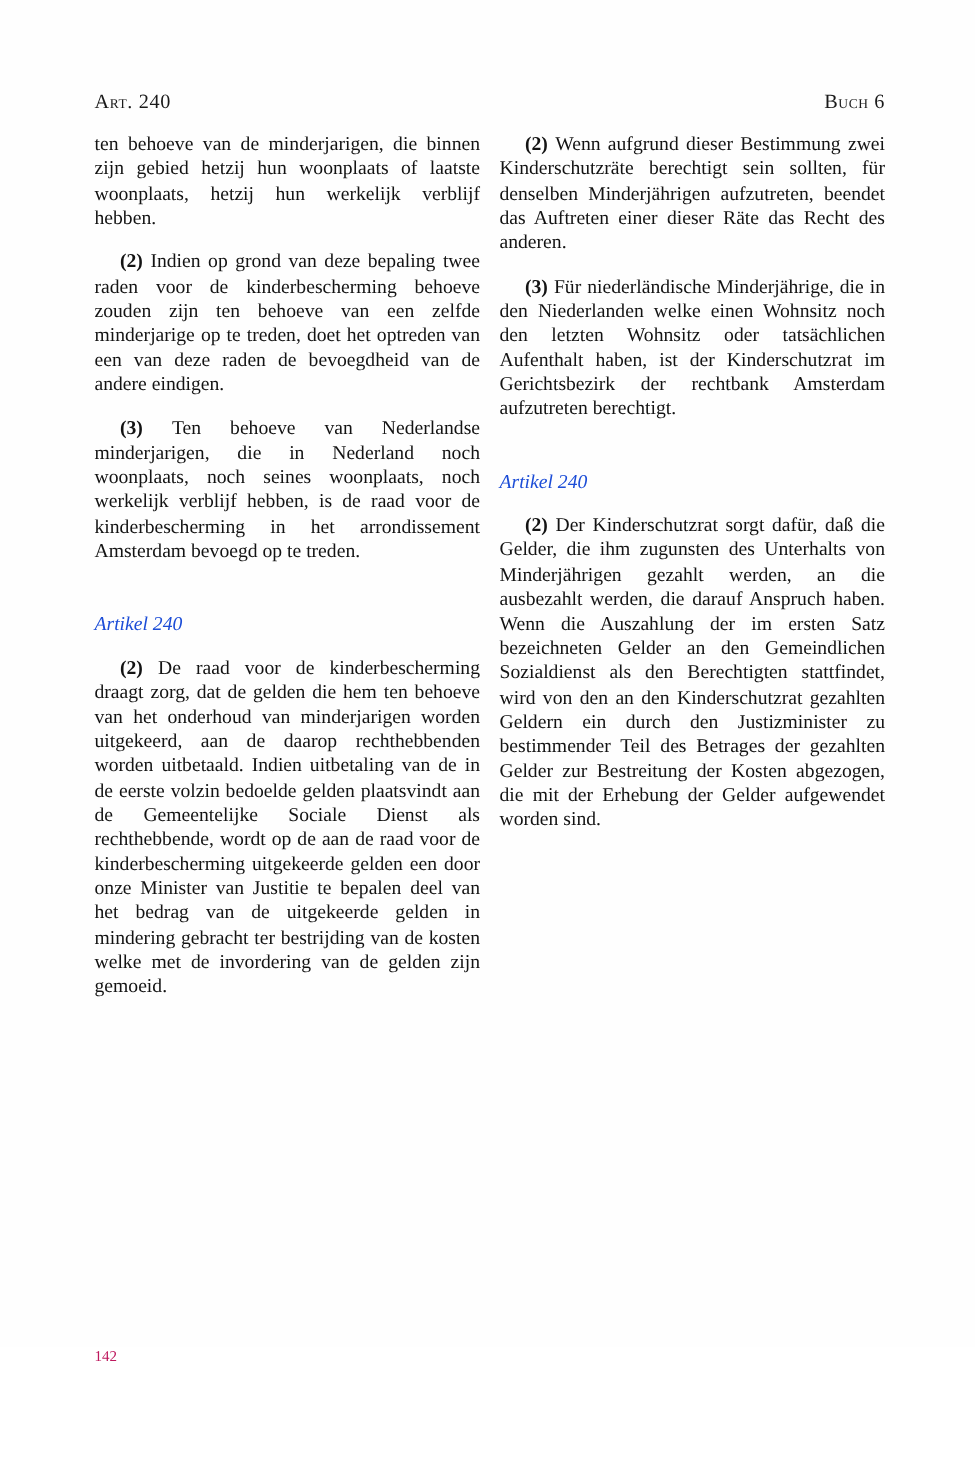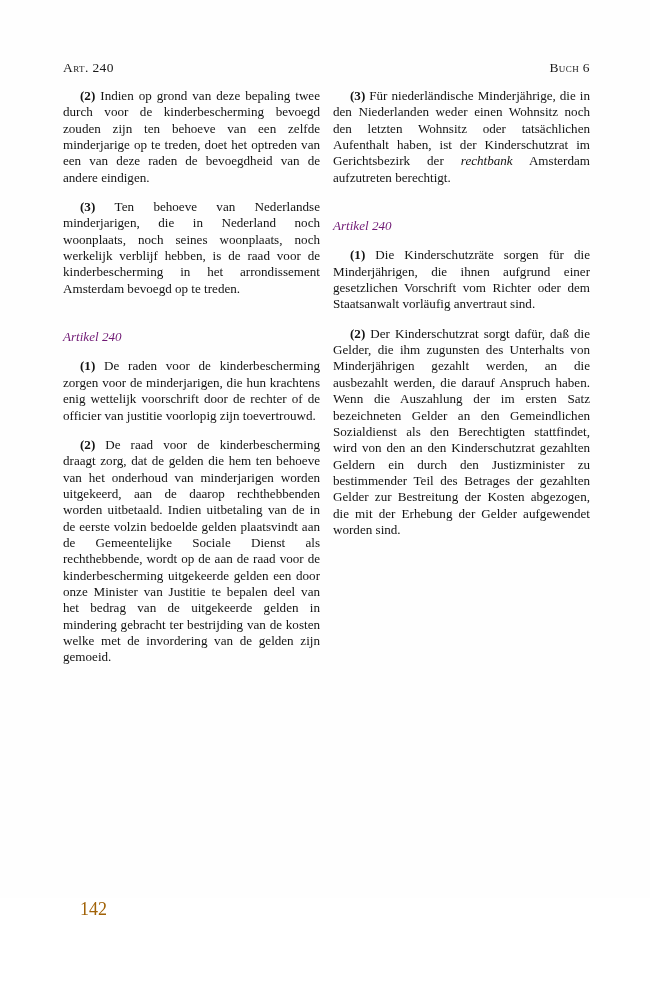--- a/index.html
+++ b/index.html
@@ -127,6 +127,7 @@
 
     <div class="col">
 
+      <p class="para cont">ten behoeve van de minderjarigen, die binnen zijn gebied hetzij hun woonplaats of laatste woonplaats, hetzij hun werkelijk verblijf hebben.</p>
 
       <p class="para indent">
         <span class="num">(2) </span><span>Indien op grond van deze bepaling twee durch voor de kinderbescherming bevoegd zouden zijn ten behoeve van een zelfde minderjarige op te treden, doet het optreden van een van deze raden de bevoegdheid van de andere eindigen.</span>

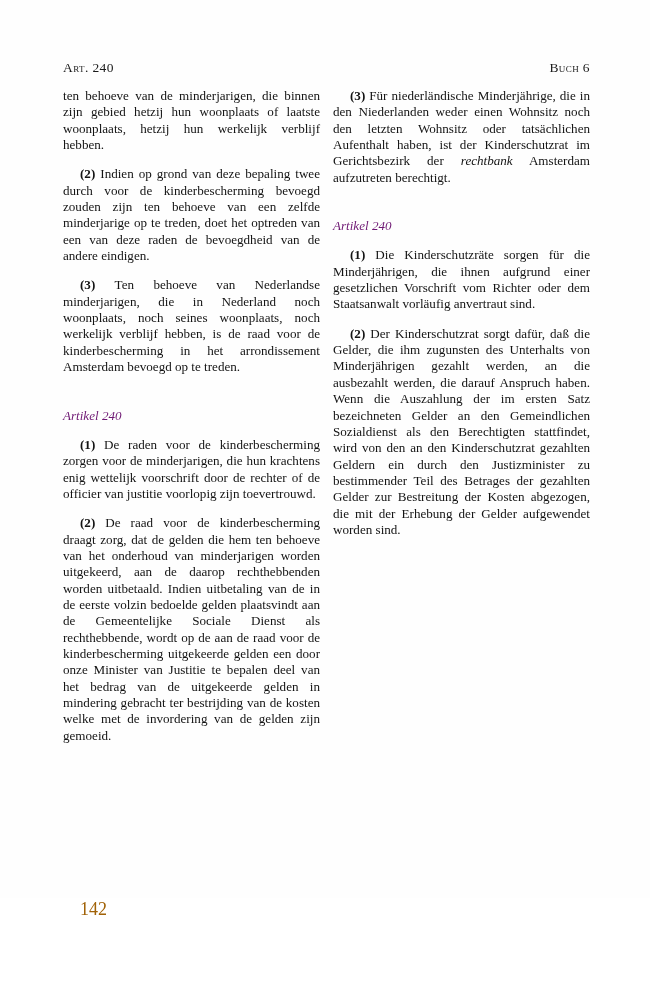--- a/index.html
+++ b/index.html
@@ -154,6 +154,9 @@
     <div class="col">
 
 
+      <p class="para indent">
+        <span class="num">(2) </span><span>Wenn aufgrund dieser Bestimmung zwei Kinderschutzräte berechtigt sein sollten, für denselben Minderjährigen aufzutreten, beendet das Auftreten einer dieser Räte das Recht des anderen.</span>
+      </p>
 
       <p class="para indent">
         <span class="num">(3) </span><span>Für niederländische Minderjährige, die in den Niederlanden weder einen Wohnsitz noch den letzten Wohnsitz oder tatsächlichen Aufenthalt haben, ist der Kinderschutzrat im Gerichtsbezirk der </span><span class="ital">rechtbank</span><span> Amsterdam aufzutreten berechtigt.</span>

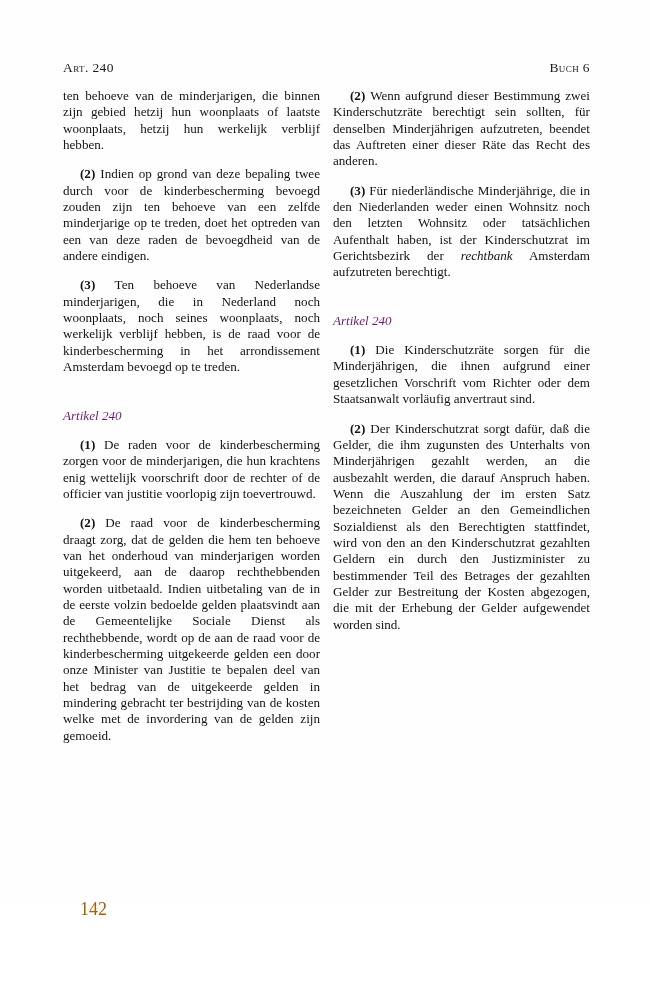--- a/index.html
+++ b/index.html
@@ -130,7 +130,7 @@
       <p class="para cont">ten behoeve van de minderjarigen, die binnen zijn gebied hetzij hun woonplaats of laatste woonplaats, hetzij hun werkelijk verblijf hebben.</p>
 
       <p class="para indent">
-        <span class="num">(2) </span><span>Indien op grond van deze bepaling twee durch voor de kinderbescherming bevoegd zouden zijn ten behoeve van een zelfde minderjarige op te treden, doet het optreden van een van deze raden de bevoegdheid van de andere eindigen.</span>
+        <span class="num">(2) </span><span>Indien op grond van deze bepaling twee raden voor de kinderbescherming behoeve zouden zijn ten behoeve van een zelfde minderjarige op te treden, doet het optreden van een van deze raden de bevoegdheid van de andere eindigen.</span>
       </p>
 
       <p class="para indent">

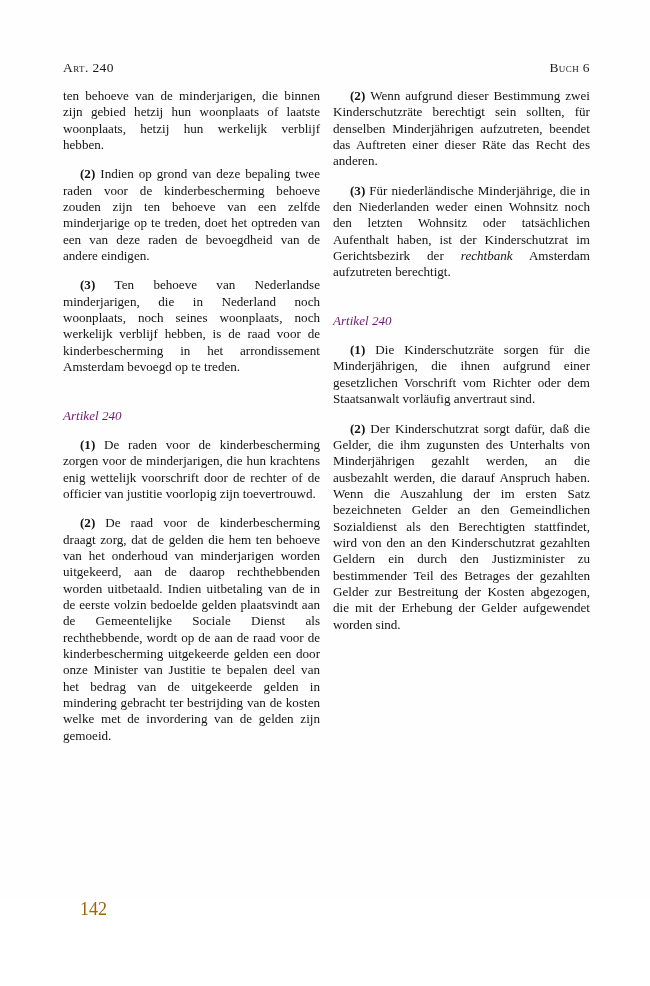--- a/index.html
+++ b/index.html
@@ -159,7 +159,7 @@
       </p>
 
       <p class="para indent">
-        <span class="num">(3) </span><span>Für niederländische Minderjährige, die in den Niederlanden weder einen Wohnsitz noch den letzten Wohnsitz oder tatsächlichen Aufenthalt haben, ist der Kinderschutzrat im Gerichtsbezirk der </span><span class="ital">rechtbank</span><span> Amsterdam aufzutreten berechtigt.</span>
+        <span class="num">(3) </span><span>Für niederländische Minderjährige, die in den Niederlanden welke einen Wohnsitz noch den letzten Wohnsitz oder tatsächlichen Aufenthalt haben, ist der Kinderschutzrat im Gerichtsbezirk der </span><span class="ital">rechtbank</span><span> Amsterdam aufzutreten berechtigt.</span>
       </p>
 
       <div class="spacer-before-heading"></div>

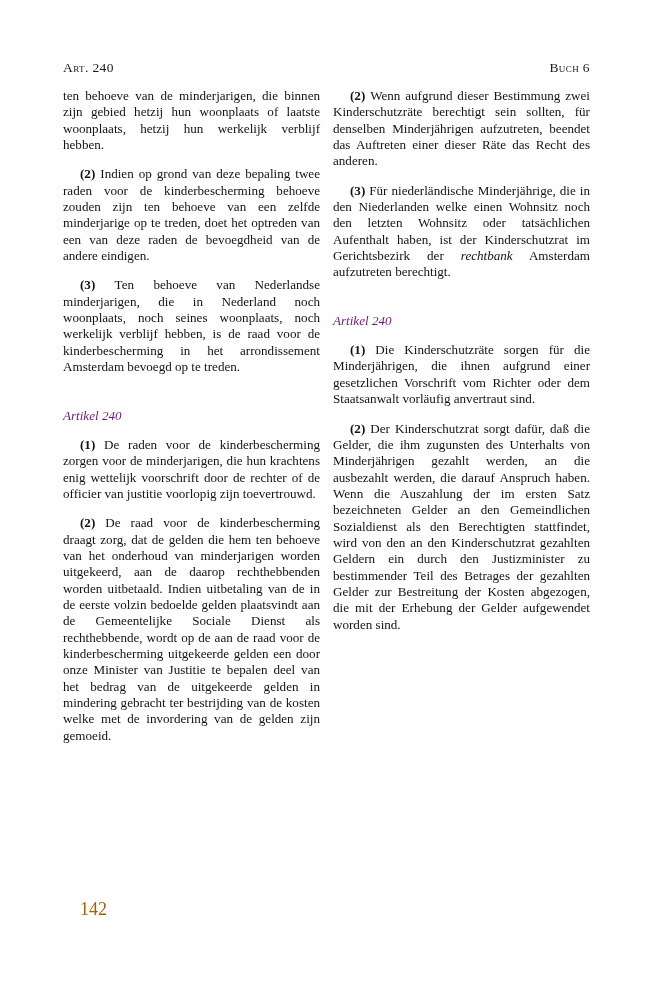--- a/index.html
+++ b/index.html
@@ -92,7 +92,6 @@
     font-weight: bold;
   }
   .ital {
-    font-style: italic;
   }
 
   

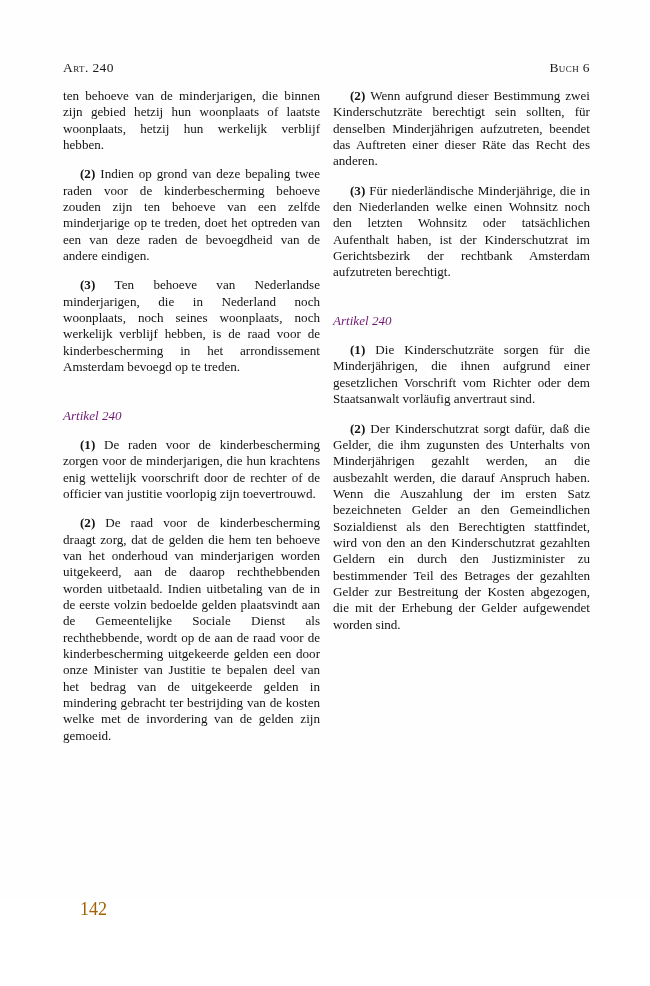--- a/index.html
+++ b/index.html
@@ -82,7 +82,7 @@
     font-size: 13.1px;
     line-height: 16.35px;
     font-style: italic;
-    color: #701a75;
+    color: #1d4ed8;
   }
   .spacer-before-heading {
     height: 19px;

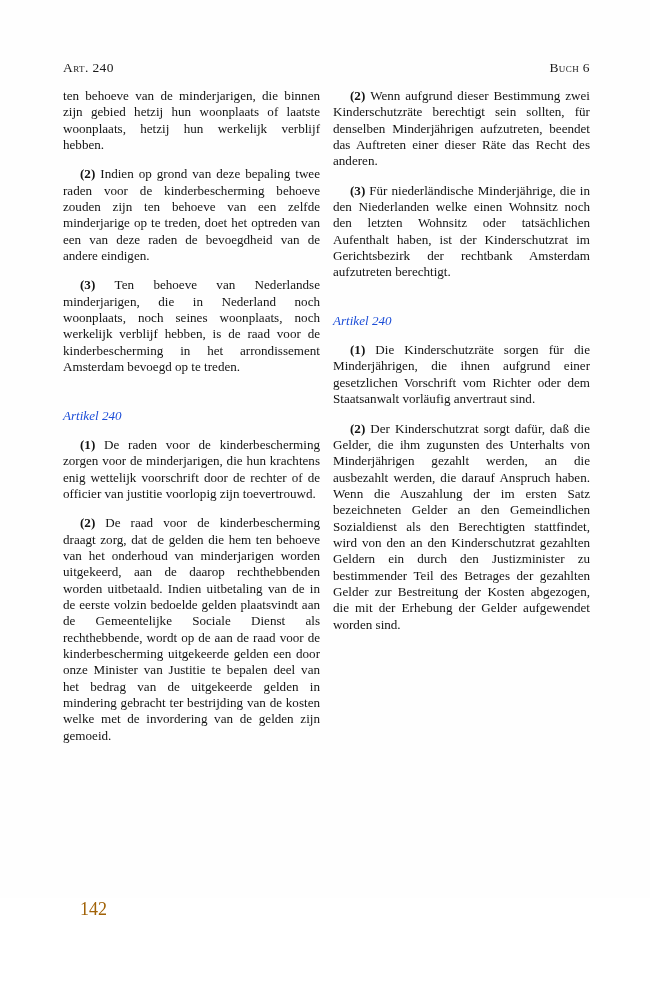--- a/index.html
+++ b/index.html
@@ -165,9 +165,6 @@
 
       <p class="art-heading">Artikel 240</p>
 
-      <p class="para indent">
-        <span class="num">(1) </span><span>Die Kinderschutzräte sorgen für die Minderjährigen, die ihnen aufgrund einer gesetzlichen Vorschrift vom Richter oder dem Staatsanwalt vorläufig anvertraut sind.</span>
-      </p>
 
       <p class="para indent last">
         <span class="num">(2) </span><span>Der Kinderschutzrat sorgt dafür, daß die Gelder, die ihm zugunsten des Unterhalts von Minderjährigen gezahlt werden, an die ausbezahlt werden, die darauf Anspruch haben. Wenn die Auszahlung der im ersten Satz bezeichneten Gelder an den Gemeindlichen Sozialdienst als den Berechtigten stattfindet, wird von den an den Kinderschutzrat gezahlten Geldern ein durch den Justizminister zu bestimmender Teil des Betrages der gezahlten Gelder zur Bestreitung der Kosten abgezogen, die mit der Erhebung der Gelder aufgewendet worden sind.</span>

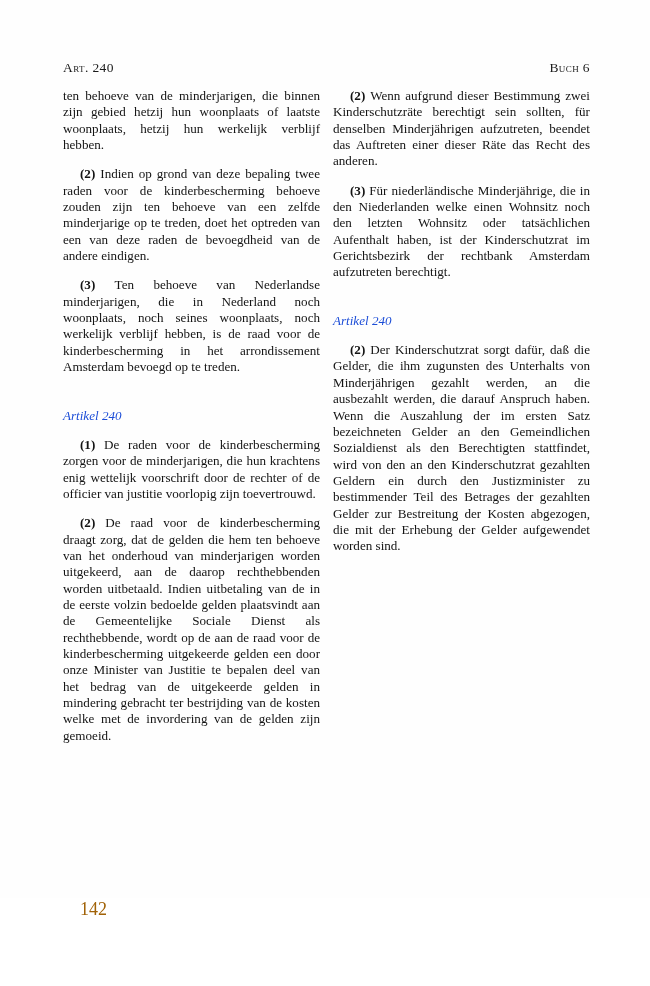--- a/index.html
+++ b/index.html
@@ -140,9 +140,6 @@
 
       <p class="art-heading">Artikel 240</p>
 
-      <p class="para indent">
-        <span class="num">(1) </span><span>De raden voor de kinderbescherming zorgen voor de minderjarigen, die hun krachtens enig wettelijk voorschrift door de rechter of de officier van justitie voorlopig zijn toevertrouwd.</span>
-      </p>
 
       <p class="para indent last">
         <span class="num">(2) </span><span>De raad voor de kinderbescherming draagt zorg, dat de gelden die hem ten behoeve van het onderhoud van minderjarigen worden uitgekeerd, aan de daarop rechthebbenden worden uitbetaald. Indien uitbetaling van de in de eerste volzin bedoelde gelden plaatsvindt aan de Gemeentelijke Sociale Dienst als rechthebbende, wordt op de aan de raad voor de kinderbescherming uitgekeerde gelden een door onze Minister van Justitie te bepalen deel van het bedrag van de uitgekeerde gelden in mindering gebracht ter bestrijding van de kosten welke met de invordering van de gelden zijn gemoeid.</span>

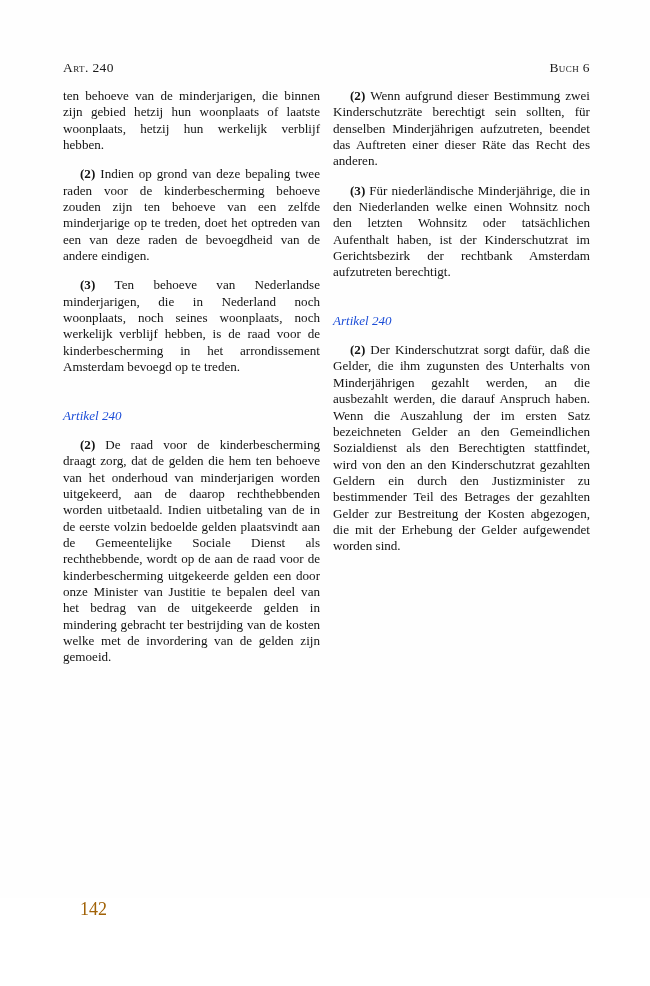--- a/index.html
+++ b/index.html
@@ -99,9 +99,8 @@
     position: absolute;
     left: 63px;
     top: 899px;
-    font-size: 18px;
-    color: #a16207;
-    margin-left: 17px;
+    font-size: 10px;
+    color: #be185d;
   }
 
   

